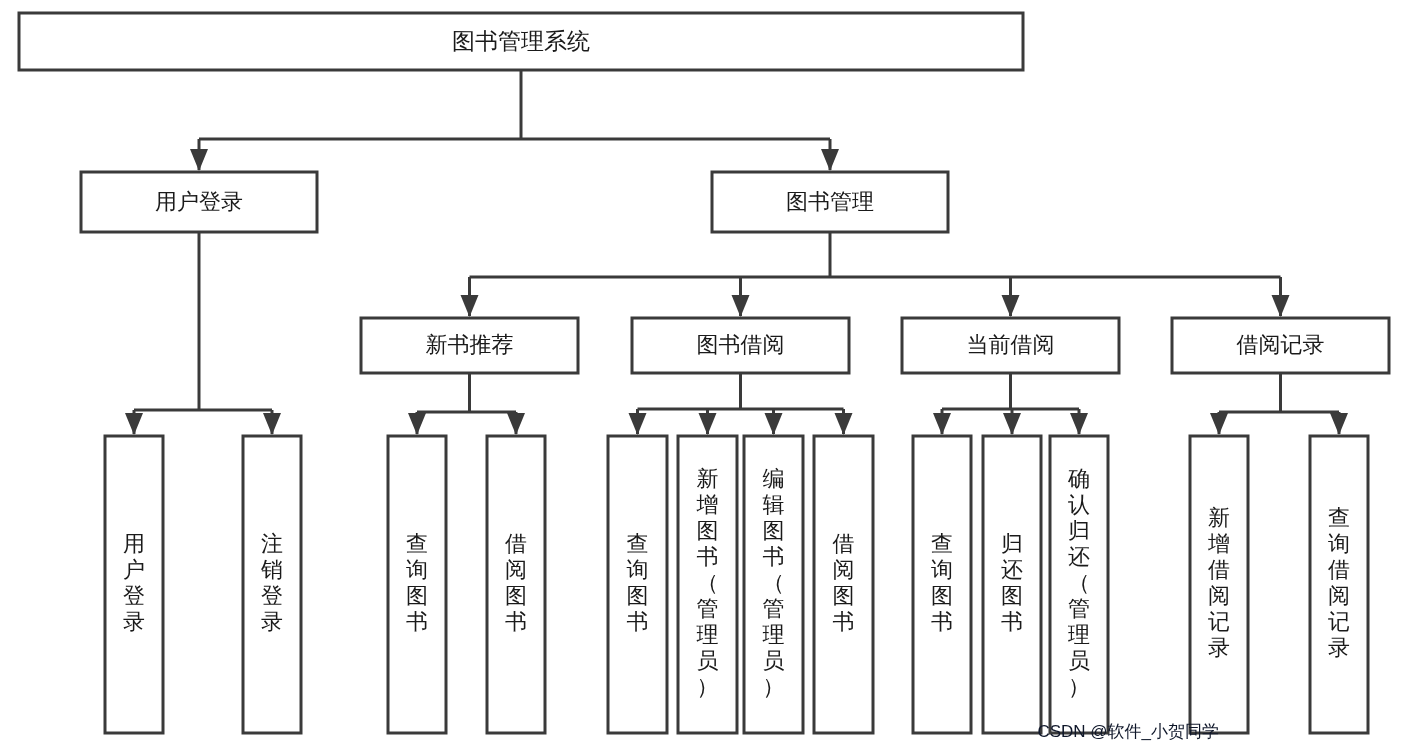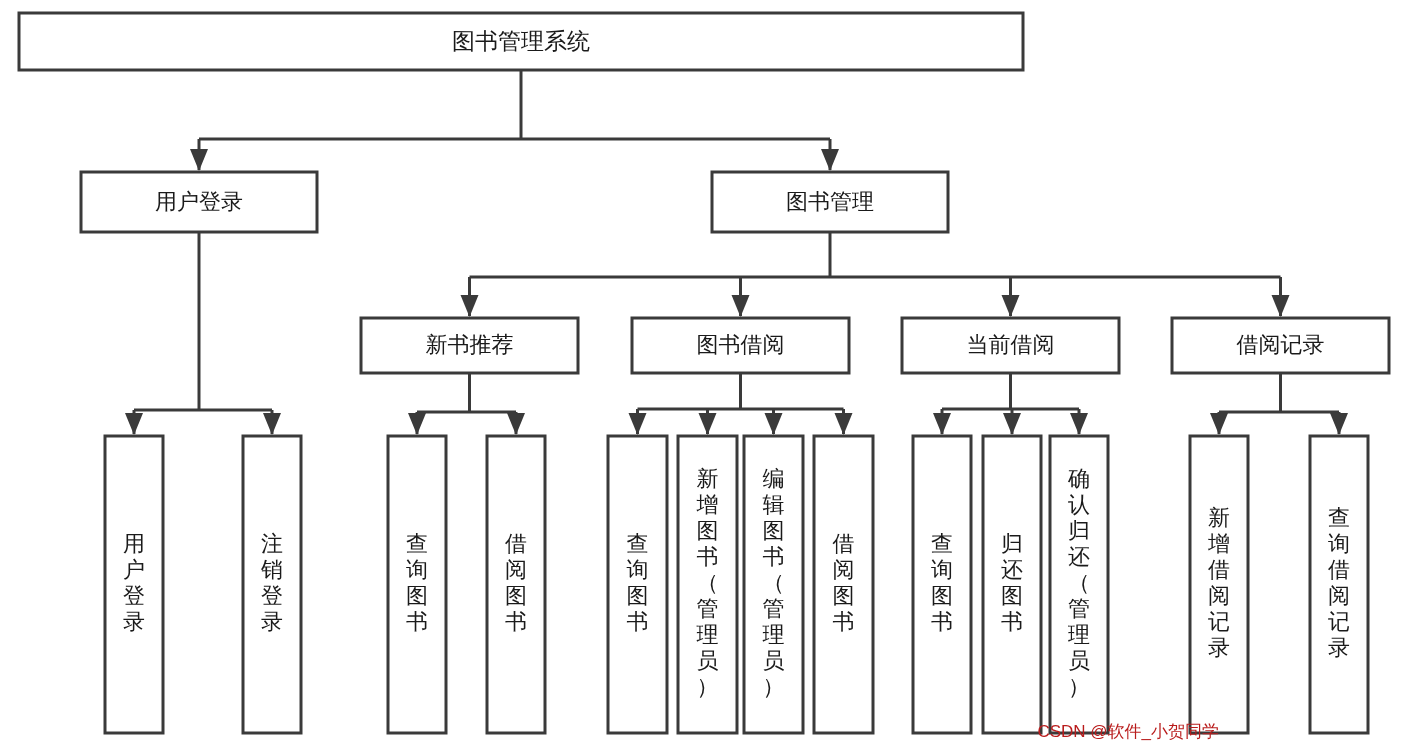--- a/index.html
+++ b/index.html
@@ -56,7 +56,7 @@
     bottom: 4px;
     font-family: "Liberation Sans", "DejaVu Sans", sans-serif;
     font-size: 17px;
-    color: #b91c1c;
+    color: #0f172a;
     white-space: nowrap;
     pointer-events: none;
     user-select: none;

